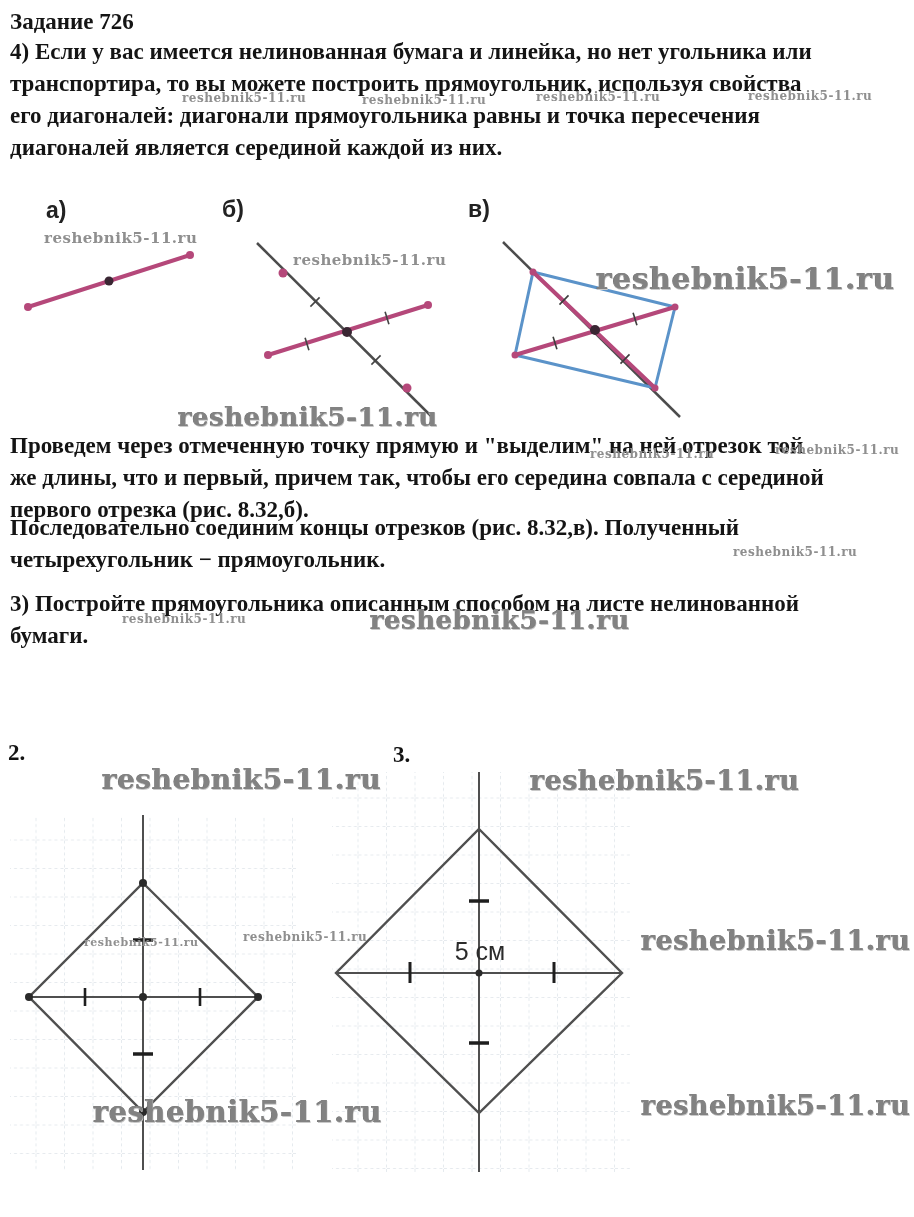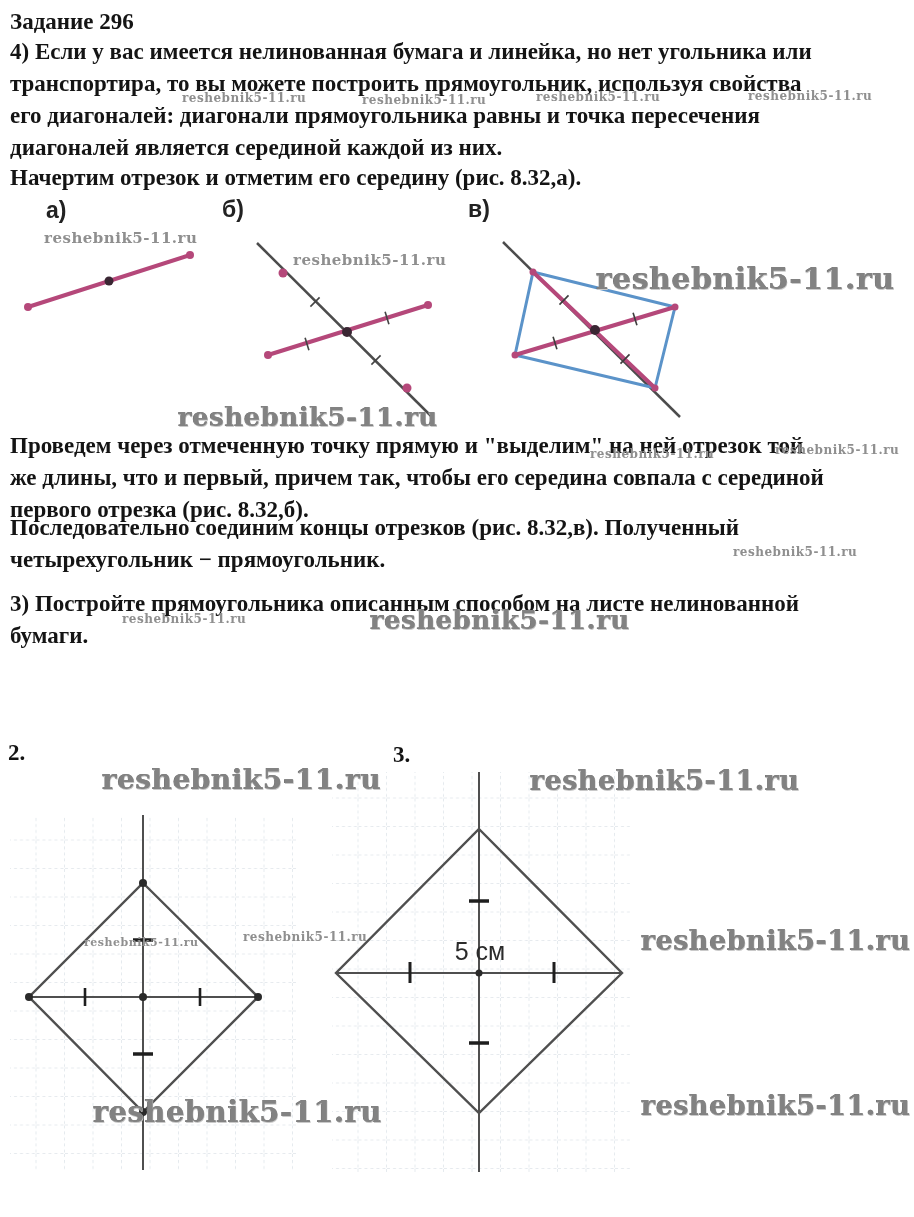--- a/index.html
+++ b/index.html
@@ -34,7 +34,7 @@
 
 <div class="page">
 
-  <div class="para title" style="top:6px">Задание 296</div>
+  <div class="para title" style="top:6px">Задание 726</div>
   <div class="para" style="top:36px">4) Если у вас имеется нелинованная бумага и линейка, но нет угольника или
 транспортира, то вы можете построить прямоугольник, используя свойства
 его диагоналей: диагонали прямоугольника равны и точка пересечения

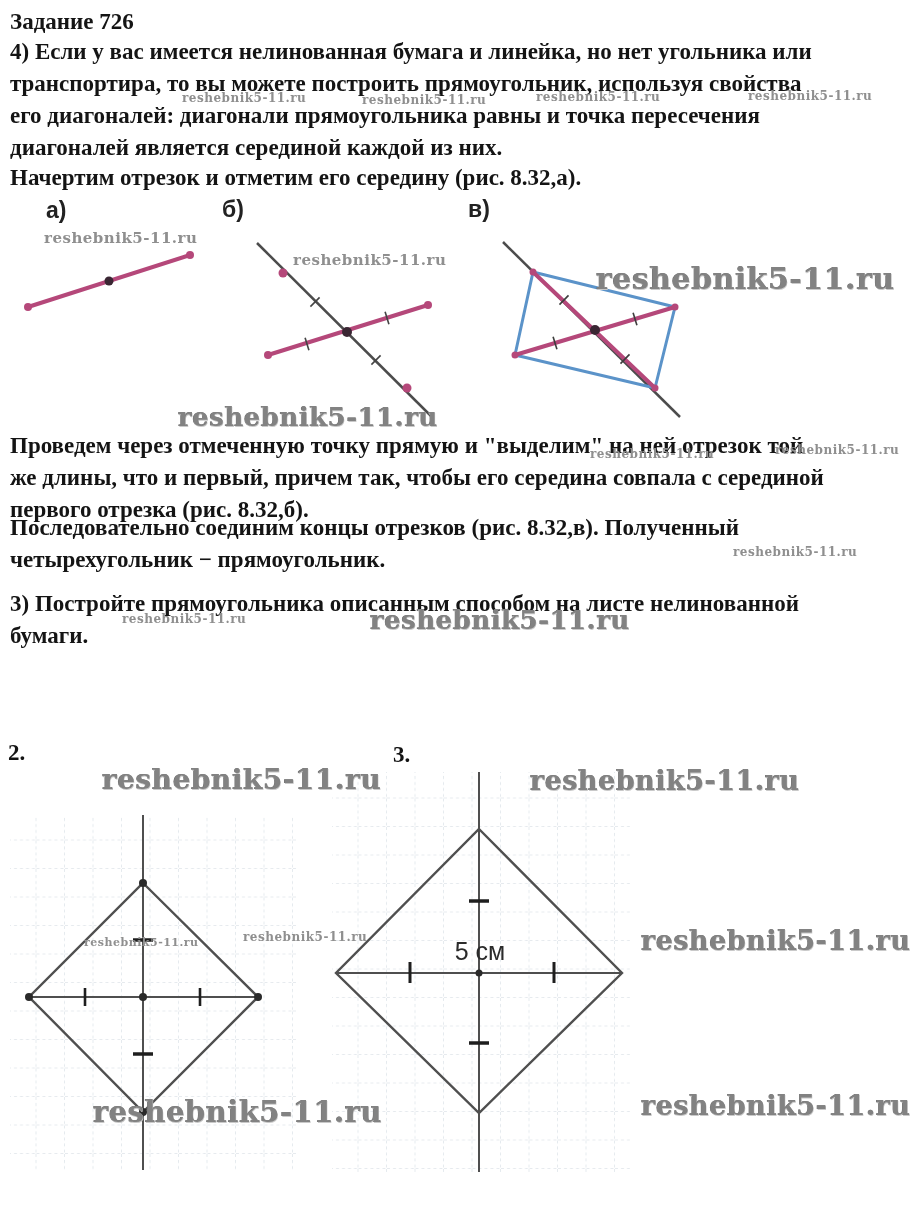--- a/index.html
+++ b/index.html
@@ -39,7 +39,6 @@
 транспортира, то вы можете построить прямоугольник, используя свойства
 его диагоналей: диагонали прямоугольника равны и точка пересечения
 диагоналей является серединой каждой из них.</div>
-  <div class="para" style="top:162px">Начертим отрезок и отметим его середину (рис. 8.32,а).</div>
   <div class="para" style="top:430px">Проведем через отмеченную точку прямую и "выделим" на ней отрезок той
 же длины, что и первый, причем так, чтобы его середина совпала с серединой
 первого отрезка (рис. 8.32,б).</div>

